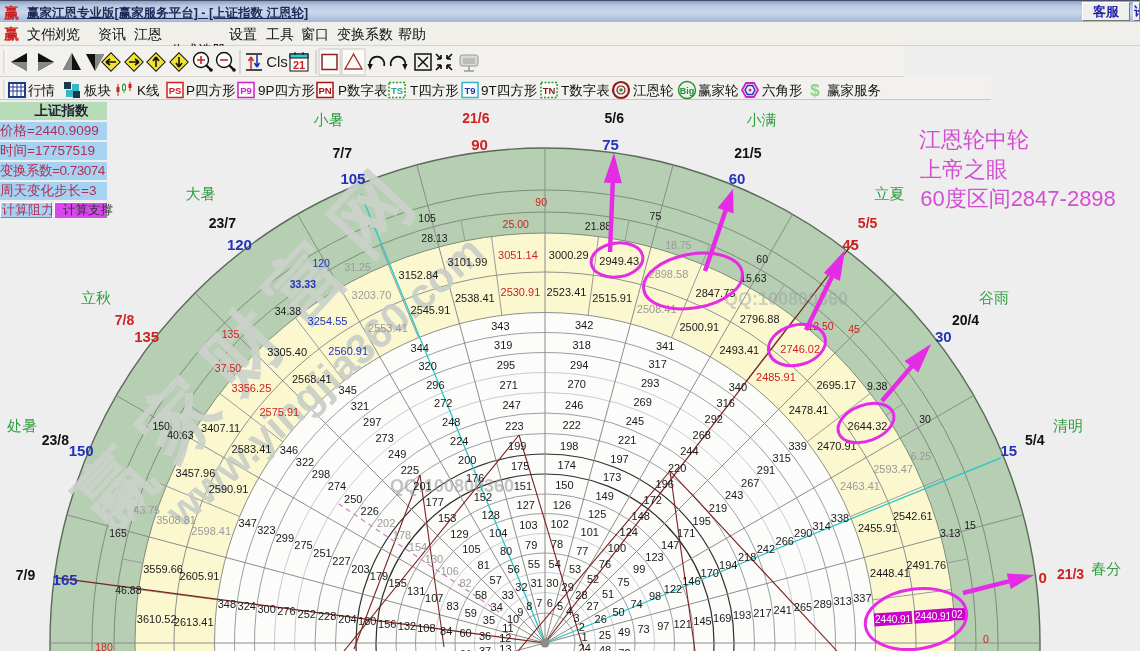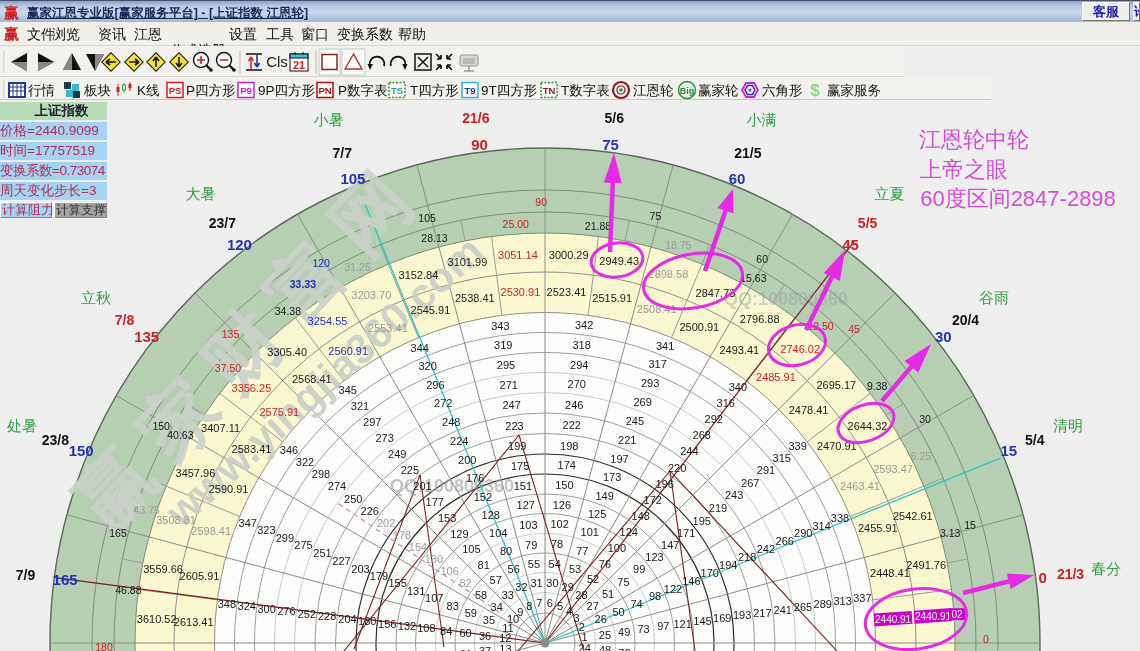--- a/index.html
+++ b/index.html
@@ -637,7 +637,7 @@
   <div class="prow">周天变化步长=3</div>
   <div style="position:relative;width:107px;height:17px">
    <div style="position:absolute;left:0;top:0;width:52px;height:16px;background:#a7d3f3;color:#b03055;border:1px solid;border-color:#fff #888 #888 #fff;line-height:14px;padding-left:1px;font-size:13px;white-space:nowrap">计算阻力</div>
-   <div style="position:absolute;left:54px;top:0;width:53px;height:16px;background:#a3a3a3;color:#333;border:1px solid;border-color:#fff #888 #888 #fff;line-height:14px;padding-left:1px;font-size:12.5px;white-space:nowrap">计算支撑</div>
+   <div style="position:absolute;left:54px;top:0;width:53px;height:16px;background:#d946ef;color:#333;border:1px solid;border-color:#fff #888 #888 #fff;line-height:14px;padding-left:8px;font-size:12.5px;white-space:nowrap">计算支撑</div>
   </div>
  </div>
 </div>

